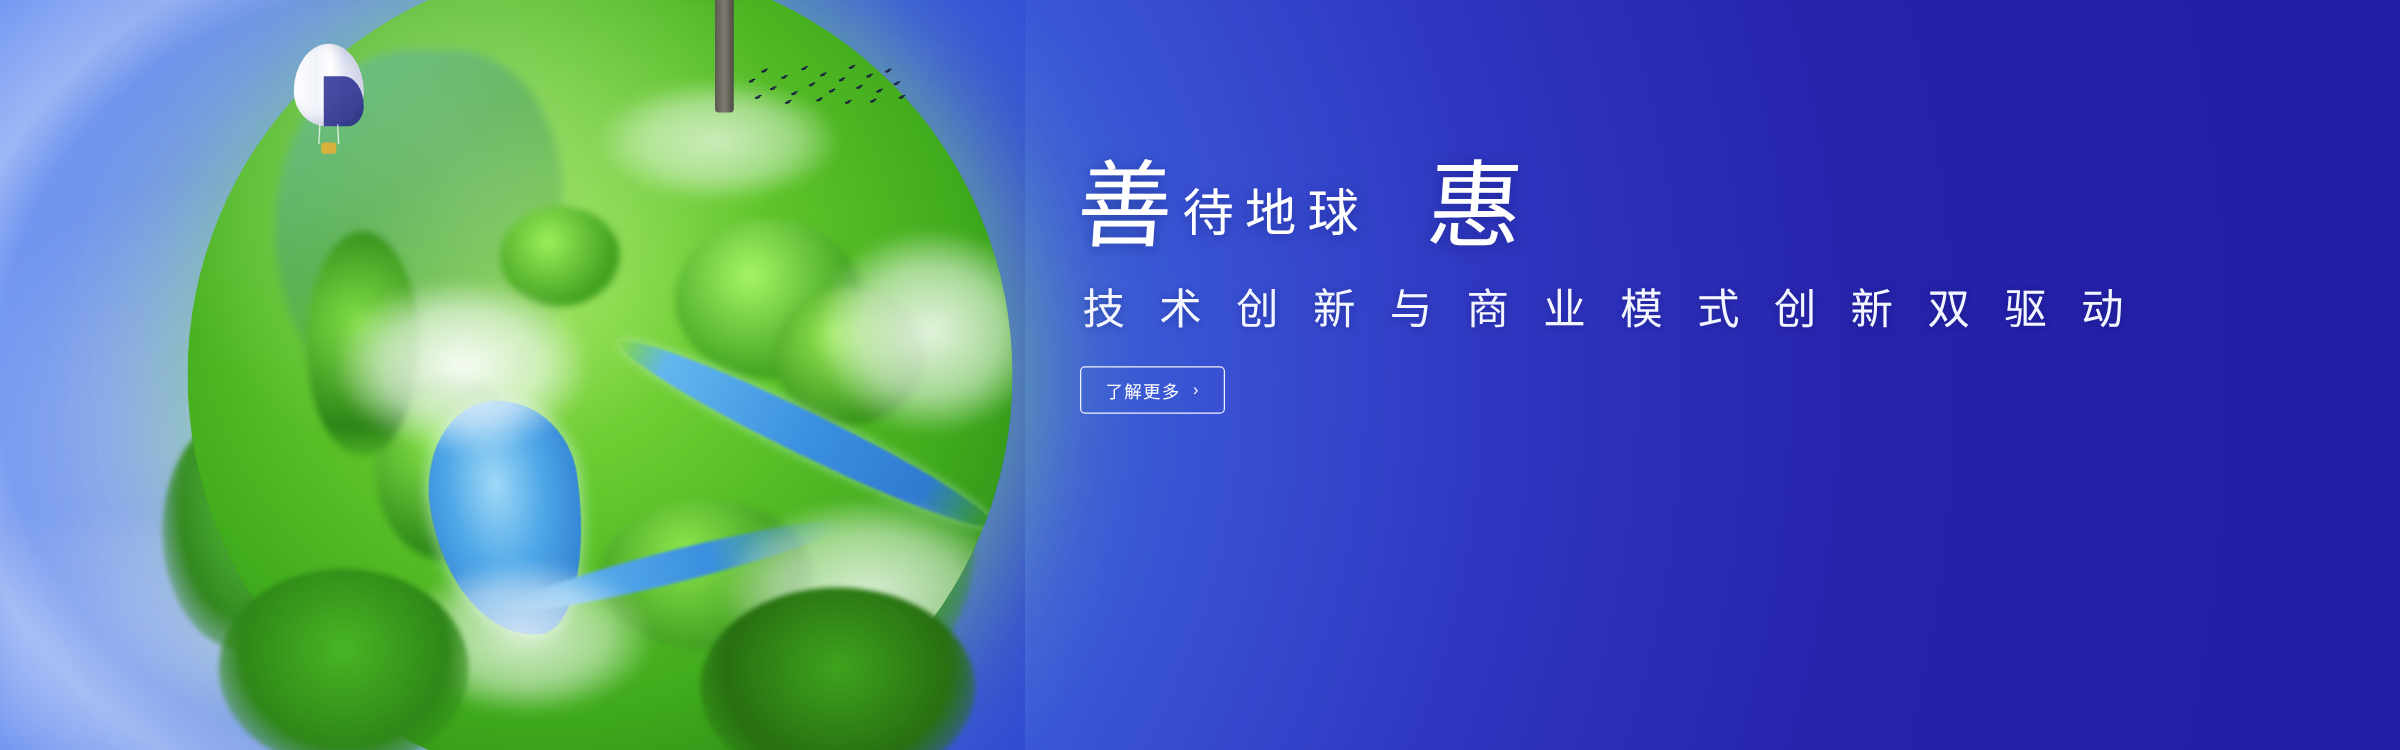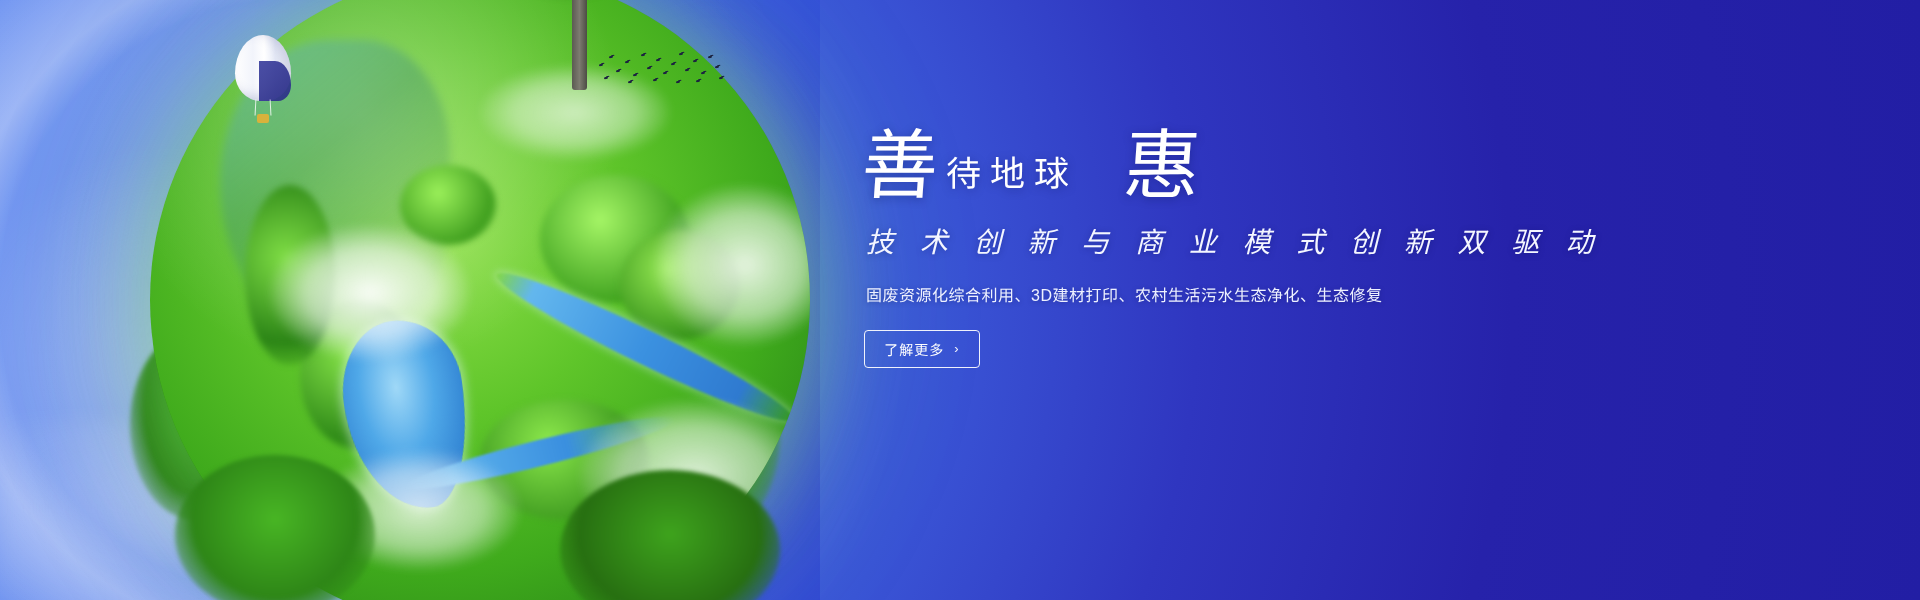--- a/index.html
+++ b/index.html
@@ -192,7 +192,7 @@
   }
   .hl-small {
     font-family:Liberation Mono, monospace;
-    font-size:35px; line-height:1;
+    font-size:41px; line-height:1;
     letter-spacing:9px;
     margin-left:8px;
     position:relative; top:-6px;

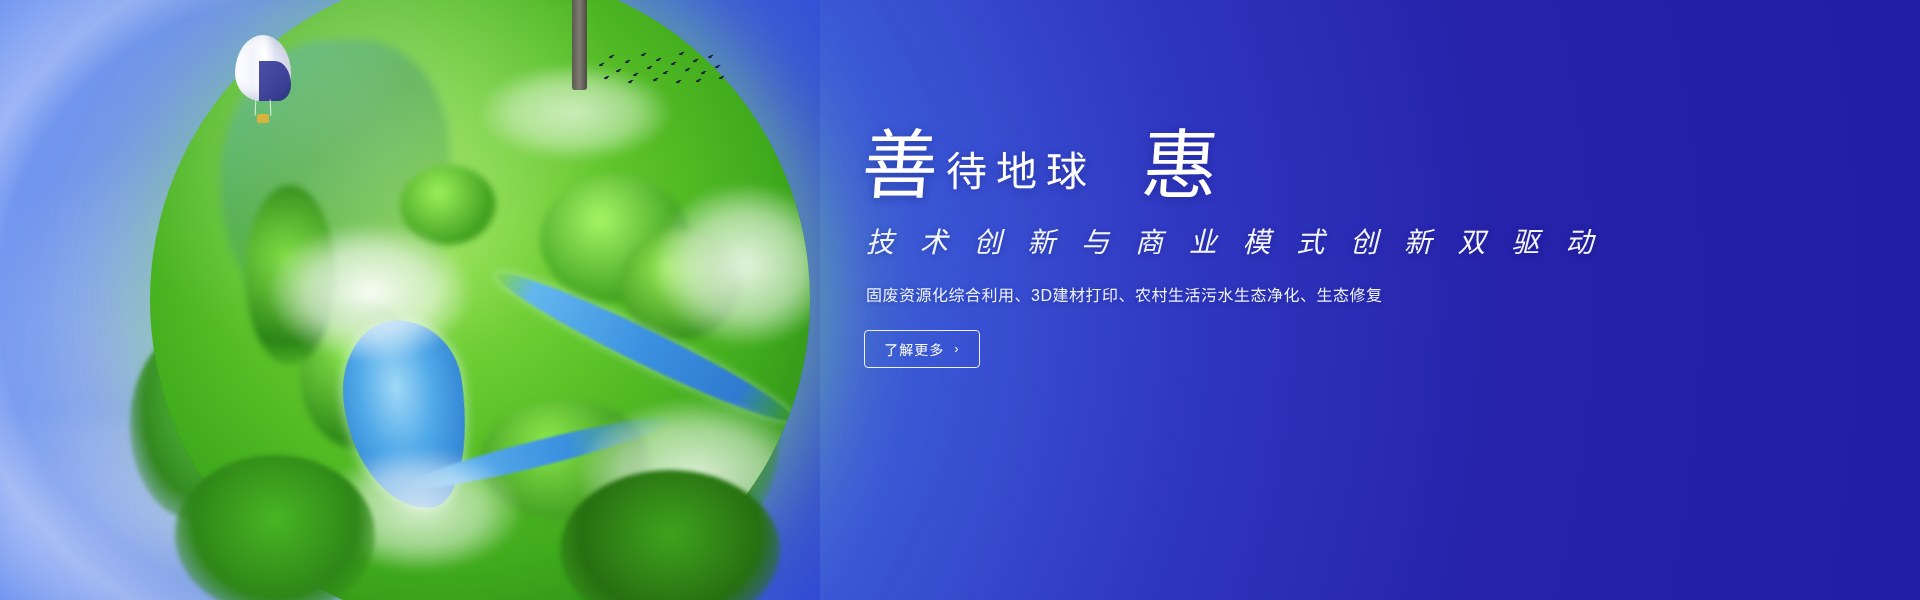--- a/index.html
+++ b/index.html
@@ -200,14 +200,13 @@
   .hl-gap { display:inline-block; width:46px; }
 
   .subhead {
-    font-size:28px;
+    font-size:34px;
     letter-spacing:9px;
     margin-top:16px;
     margin-left:4px;
     color:#f4f6ff;
     text-shadow:0 1px 6px rgba(10,16,80,.35);
     white-space:nowrap;
-    font-style:italic;
   }
 
   .desc {

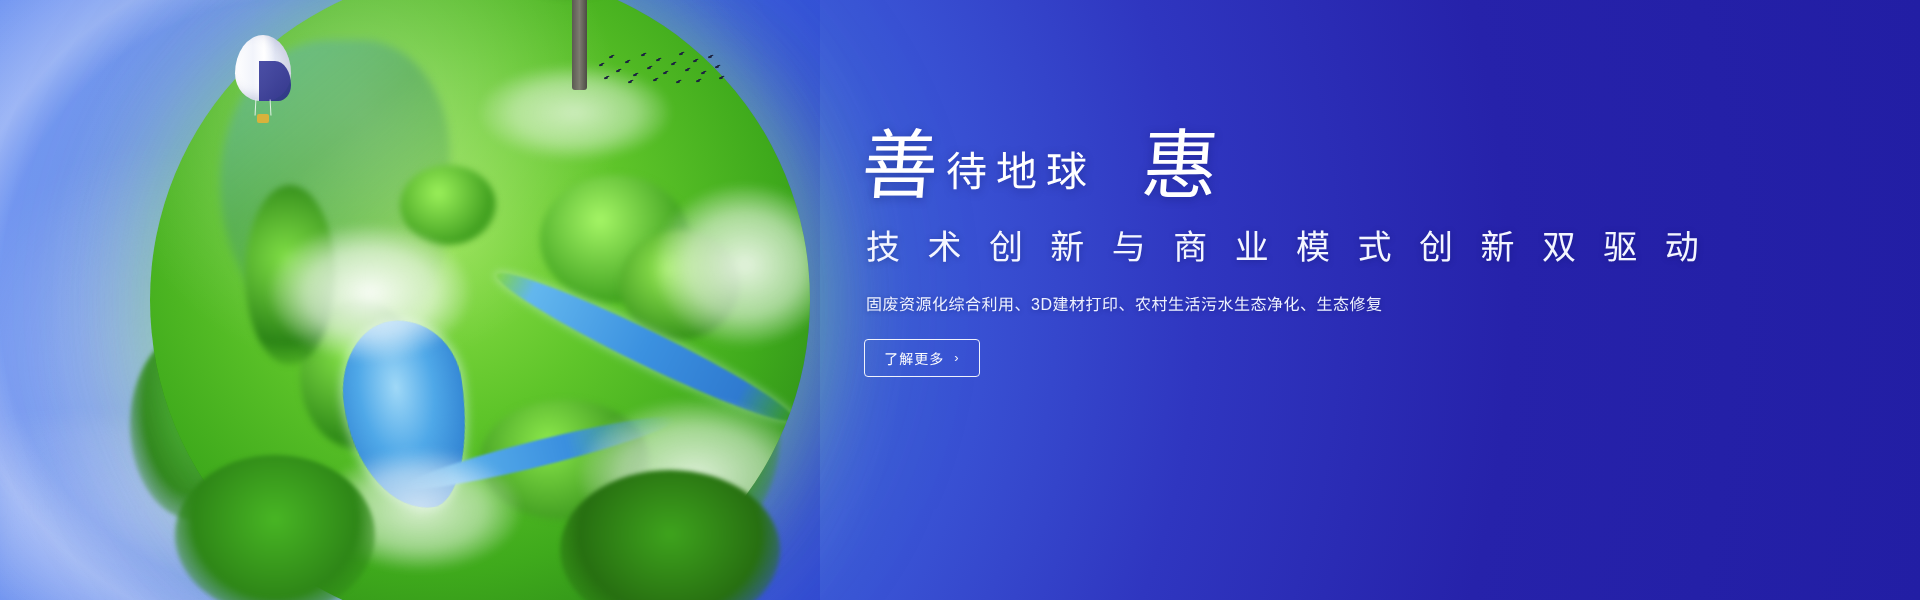--- a/index.html
+++ b/index.html
@@ -325,7 +325,6 @@
 
     <div class="subhead">技 术 创 新 与 商 业 模 式 创 新 双 驱 动</div>
 
-    <div class="desc">固废资源化综合利用、3D建材打印、农村生活污水生态净化、生态修复</div>
 
     <a class="cta" href="#">
       <span>了解更多</span>

